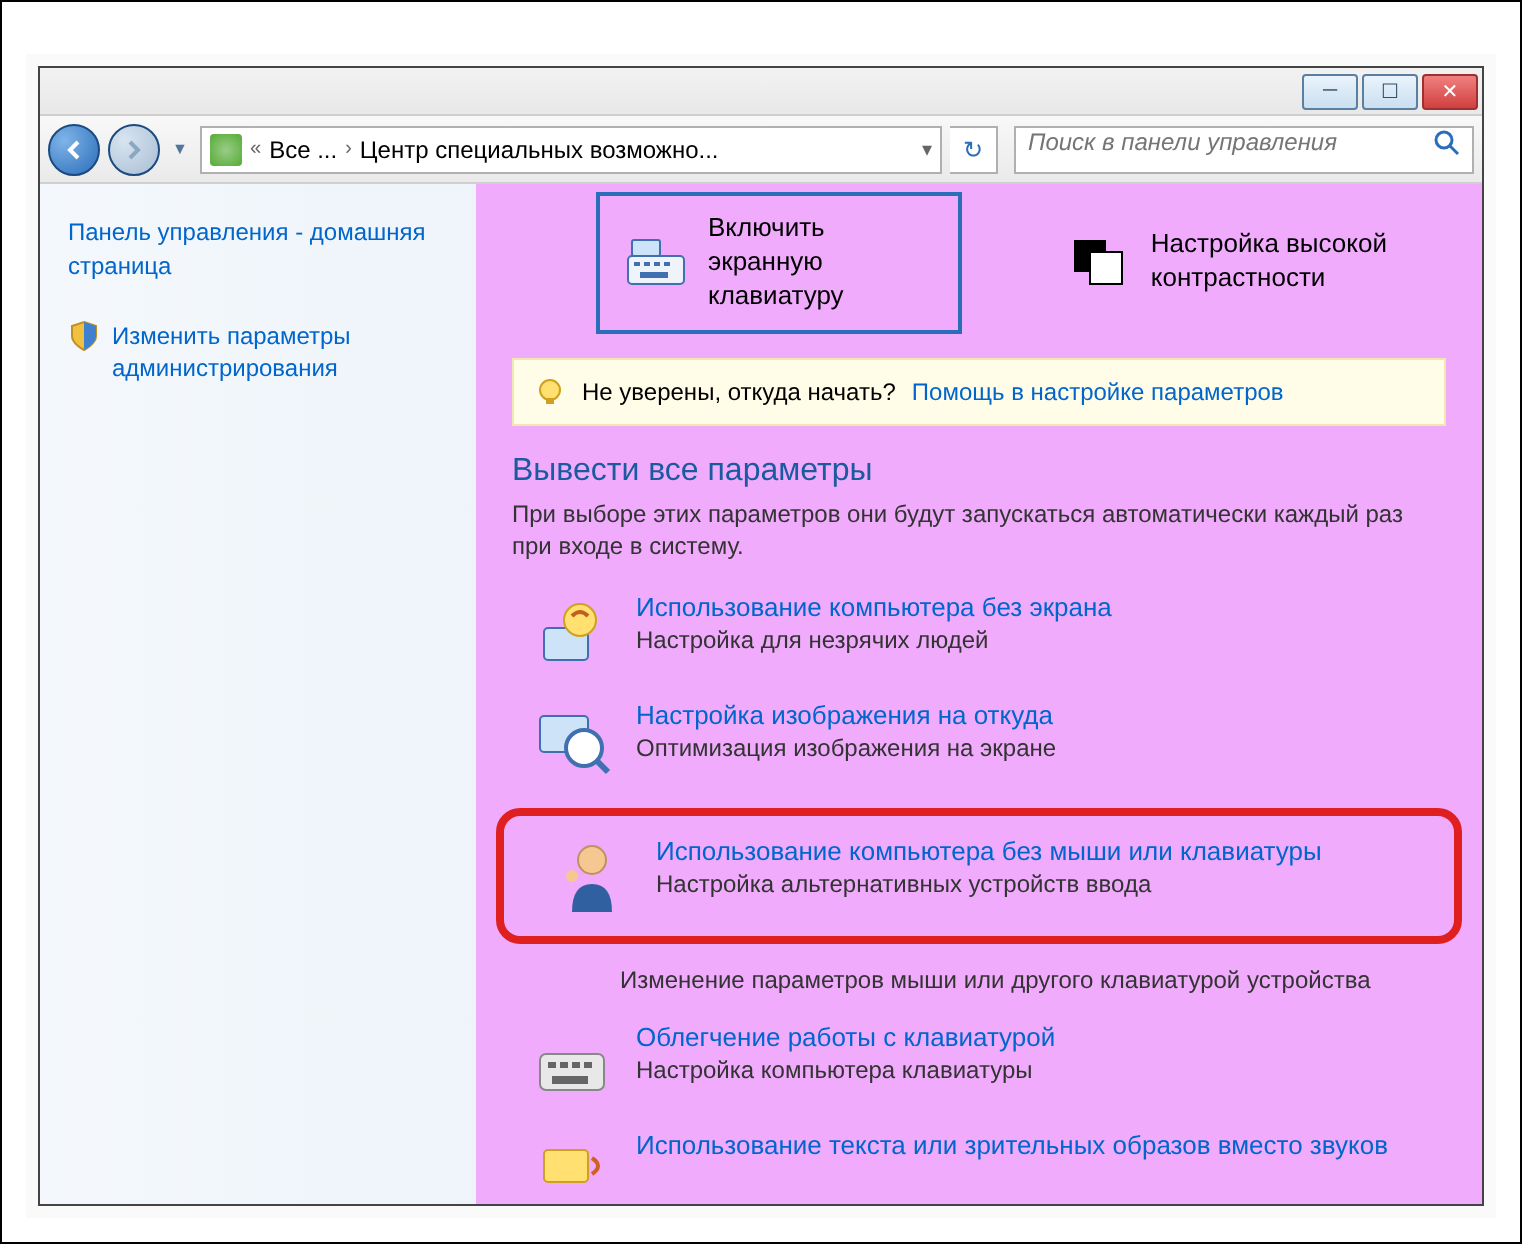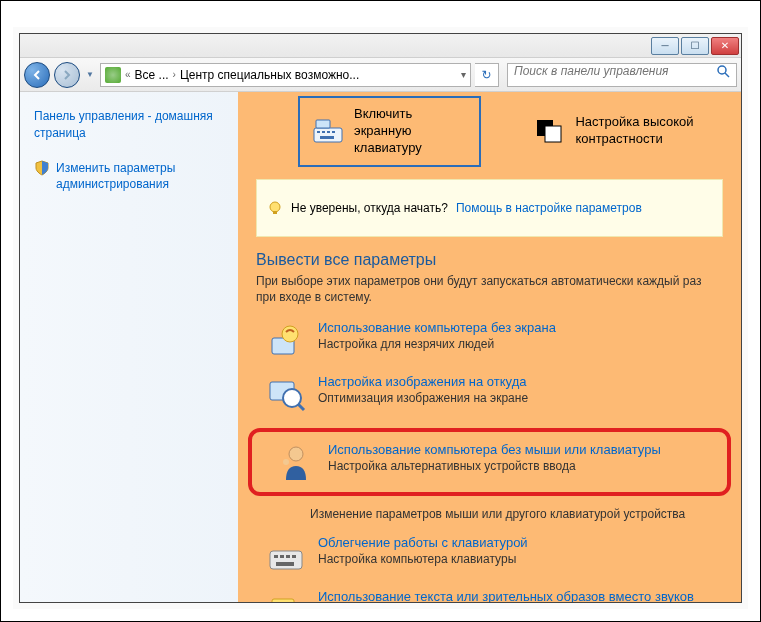--- a/index.html
+++ b/index.html
@@ -26,7 +26,7 @@
 .sidebar .group { margin-bottom: 18px; }
 .sidebar .shield { display: flex; gap: 6px; align-items: flex-start; }
 .shield-icon { width: 16px; height: 16px; flex-shrink: 0; }
-.content { flex: 1; background: #fdba74; overflow-y: auto; padding: 0; position: relative; }
+.content { flex: 1; background: #f0abfc; overflow-y: auto; padding: 0; position: relative; }
 .quick-row { display: flex; gap: 0; margin: 4px 28px 12px 60px; }
 .quick-item { display: flex; align-items: center; gap: 10px; padding: 8px 12px; cursor: pointer; }
 .quick-item.active { border: 2px solid #2a6db9; }

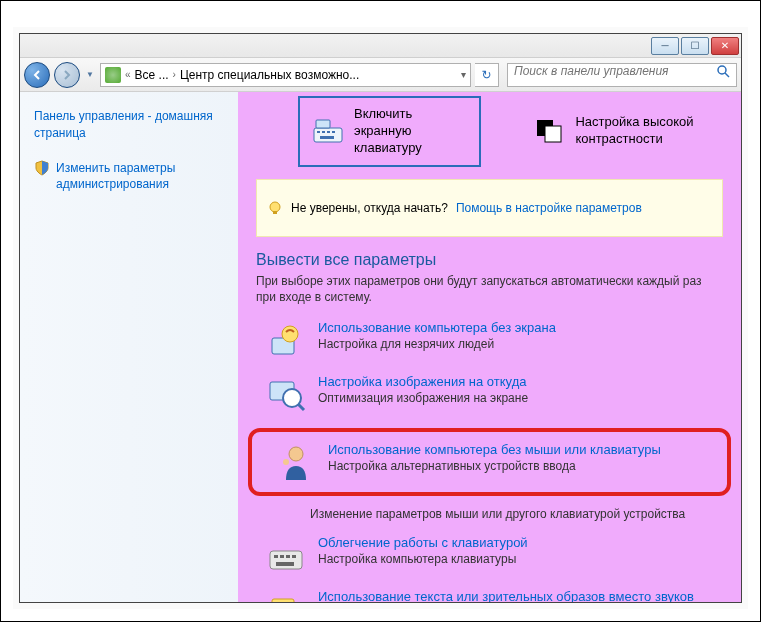--- a/index.html
+++ b/index.html
@@ -32,7 +32,7 @@
 .quick-item.active { border: 2px solid #2a6db9; }
 .quick-item .qi-text { font-size: 13px; line-height: 1.3; }
 .quick-item .qi-icon { width: 32px; height: 26px; }
-.tip-bar { margin: 4px 18px 14px 18px; background: #fffde8; border: 1px solid #f0e8b0; padding: 20px 10px; display: flex; align-items: center; gap: 8px; font-size: 12px; }
+.tip-bar { margin: 4px 18px 14px 18px; background: #fffde8; border: 1px solid #f0e8b0; padding: 8px 10px; display: flex; align-items: center; gap: 8px; font-size: 12px; }
 .bulb { width: 16px; height: 16px; }
 .tip-bar a { color: #0066cc; text-decoration: none; }
 .section-h { color: #1a5a9e; font-size: 16px; font-weight: normal; margin: 4px 18px 4px 18px; }

